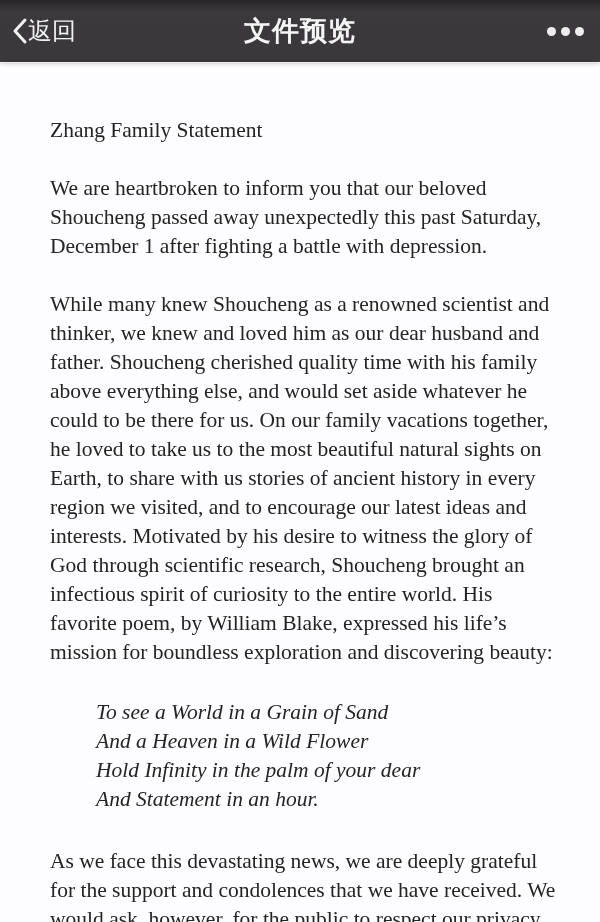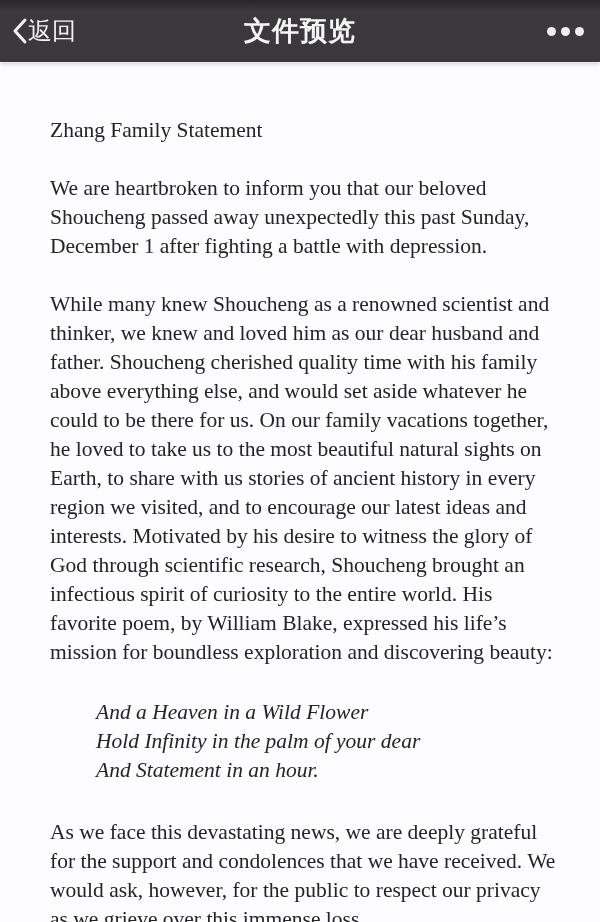--- a/index.html
+++ b/index.html
@@ -97,7 +97,7 @@
 <main class="doc">
   <p class="doc-title">Zhang Family Statement</p>
 
-  <p>We are heartbroken to inform you that our beloved Shoucheng passed away unexpectedly this past Sunday, December 1 after fighting a battle with depression.</p>
+  <p>We are heartbroken to inform you that our beloved Shoucheng passed away unexpectedly this past Saturday, December 1 after fighting a battle with depression.</p>
 
   <p>While many knew Shoucheng as a renowned scientist and thinker, we knew and loved him as our dear husband and father. Shoucheng cherished quality time with his family above everything else, and would set aside whatever he could to be there for us. On our family vacations together, he loved to take us to the most beautiful natural sights on Earth, to share with us stories of ancient history in every region we visited, and to encourage our latest ideas and interests. Motivated by his desire to witness the glory of God through scientific research, Shoucheng brought an infectious spirit of curiosity to the entire world. His favorite poem, by William Blake, expressed his life’s mission for boundless exploration and discovering beauty:</p>
 

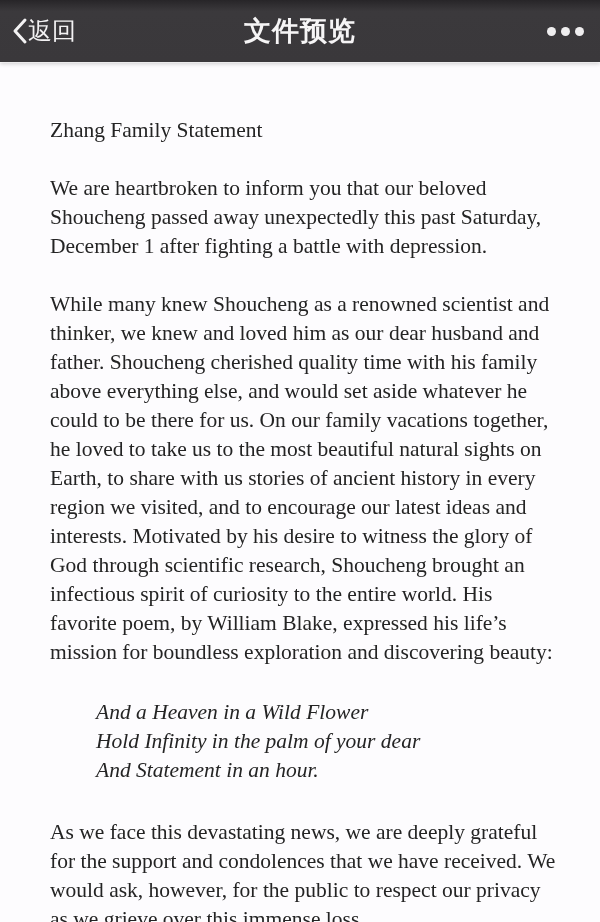--- a/index.html
+++ b/index.html
@@ -102,6 +102,7 @@
   <p>While many knew Shoucheng as a renowned scientist and thinker, we knew and loved him as our dear husband and father. Shoucheng cherished quality time with his family above everything else, and would set aside whatever he could to be there for us. On our family vacations together, he loved to take us to the most beautiful natural sights on Earth, to share with us stories of ancient history in every region we visited, and to encourage our latest ideas and interests. Motivated by his desire to witness the glory of God through scientific research, Shoucheng brought an infectious spirit of curiosity to the entire world. His favorite poem, by William Blake, expressed his life’s mission for boundless exploration and discovering beauty:</p>
 
   <div class="poem">
+    <div class="poem-line">To see a World in a Grain of Sand</div>
     <div class="poem-line">And a Heaven in a Wild Flower</div>
     <div class="poem-line">Hold Infinity in the palm of your dear</div>
     <div class="poem-line">And Statement in an hour.</div>

